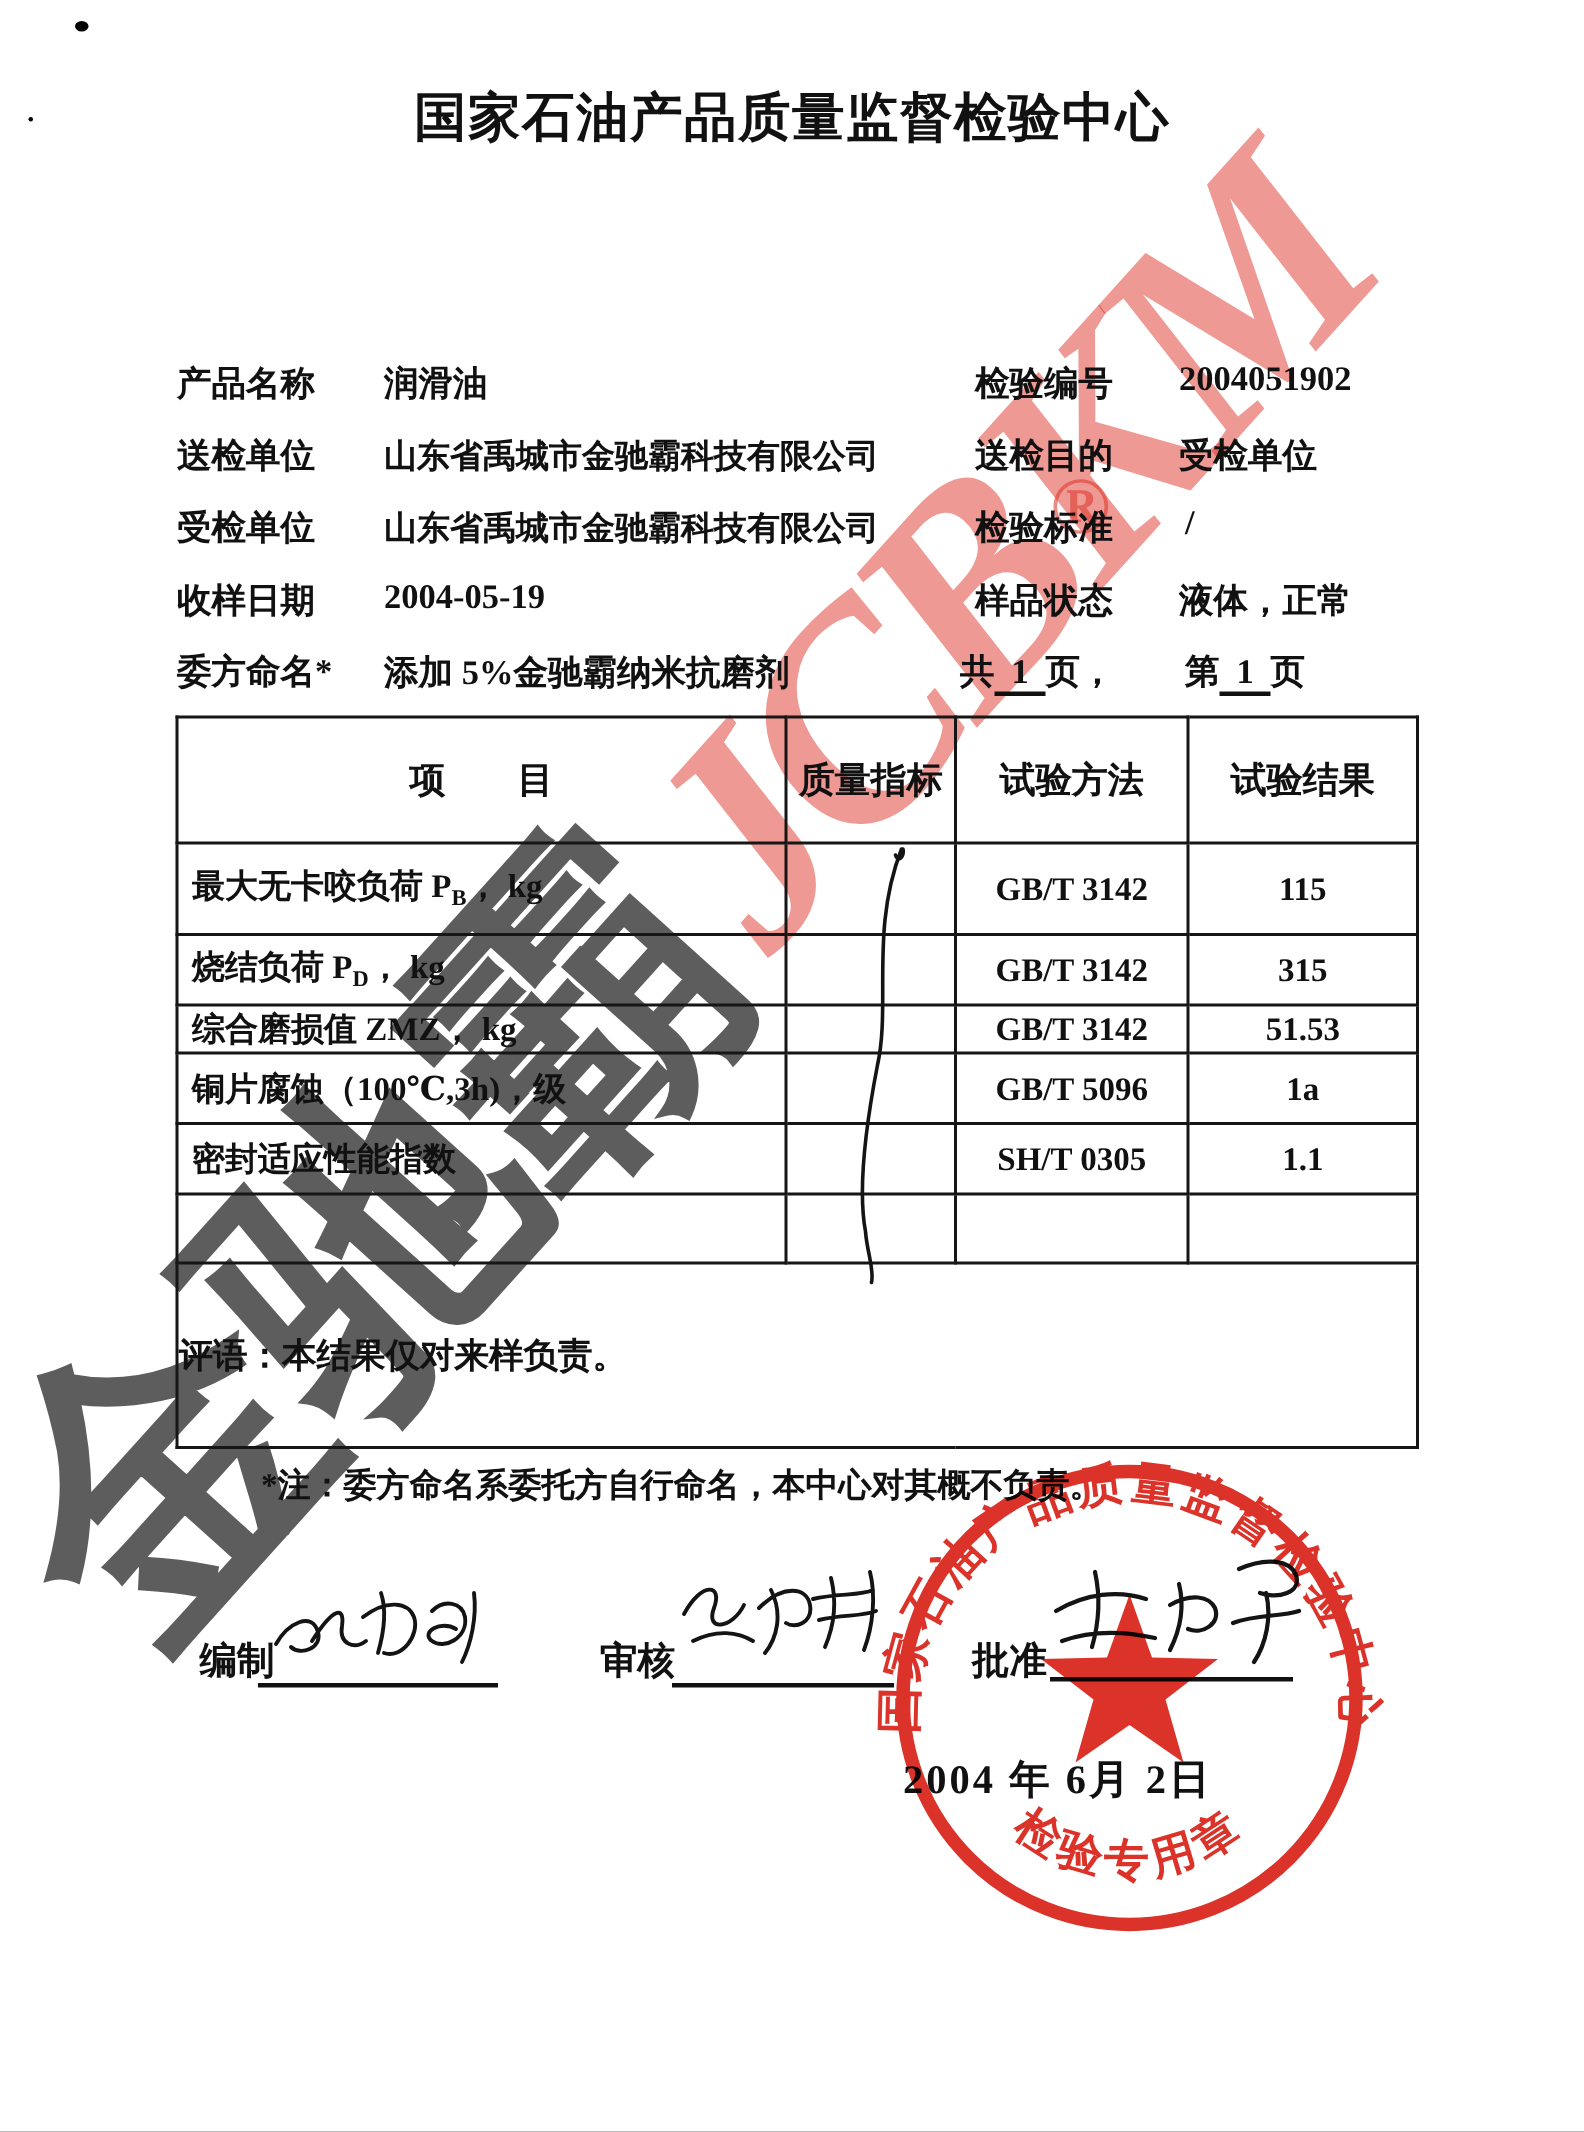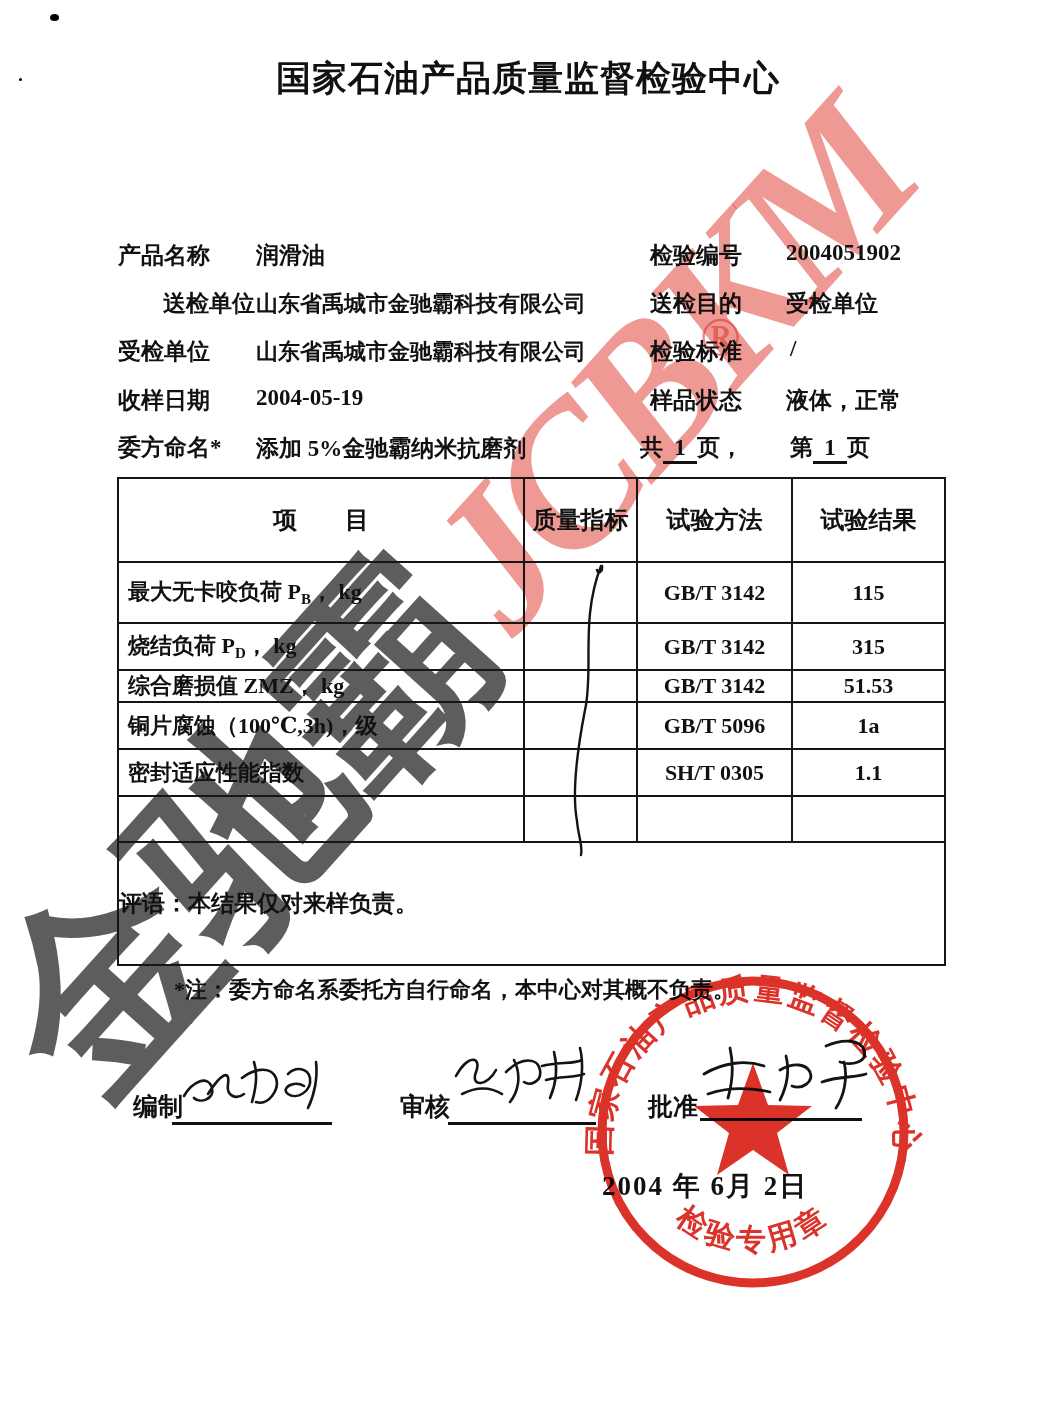--- a/index.html
+++ b/index.html
@@ -75,7 +75,7 @@
   <div class="lbl" style="left:650px;top:240px;">检验编号</div>
   <div class="val" style="left:786px;top:240px;">2004051902</div>
 
-  <div class="lbl" style="left:118px;top:288px;margin-left:45px;">送检单位</div>
+  <div class="lbl" style="left:118px;top:288px;">送检单位</div>
   <div class="val val-sm" style="left:256px;top:289px;">山东省禹城市金驰霸科技有限公司</div>
   <div class="lbl" style="left:650px;top:288px;">送检目的</div>
   <div class="val" style="left:786px;top:288px;">受检单位</div>

